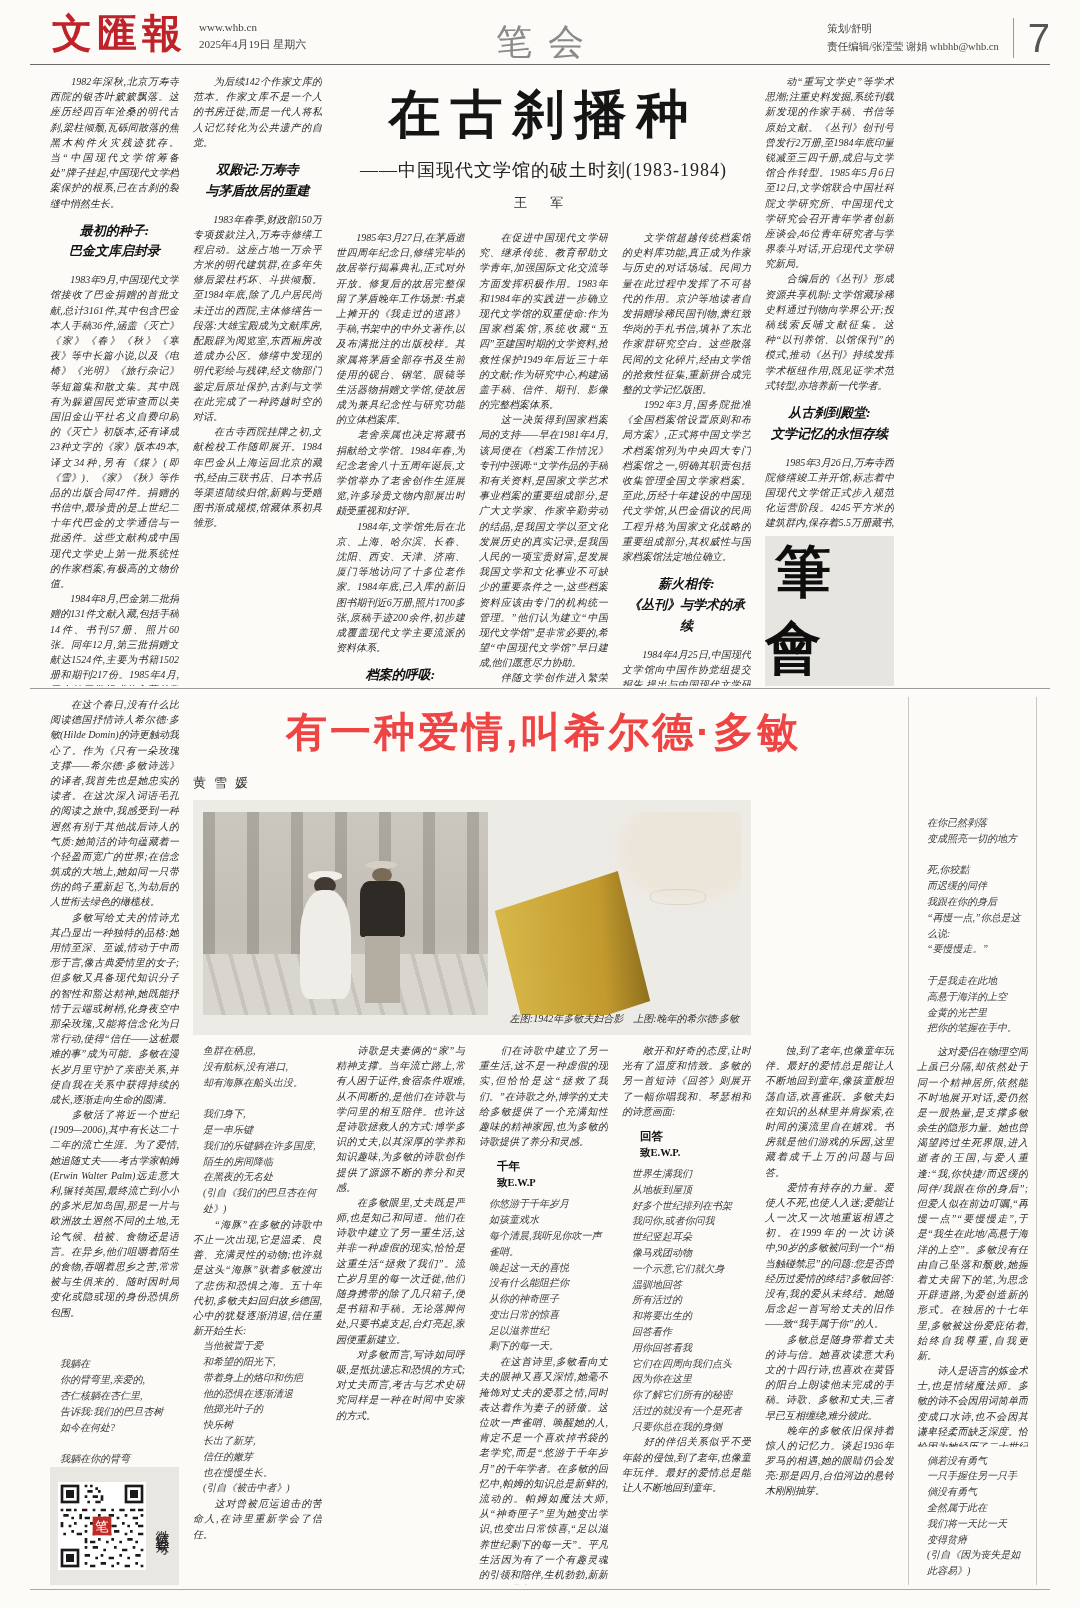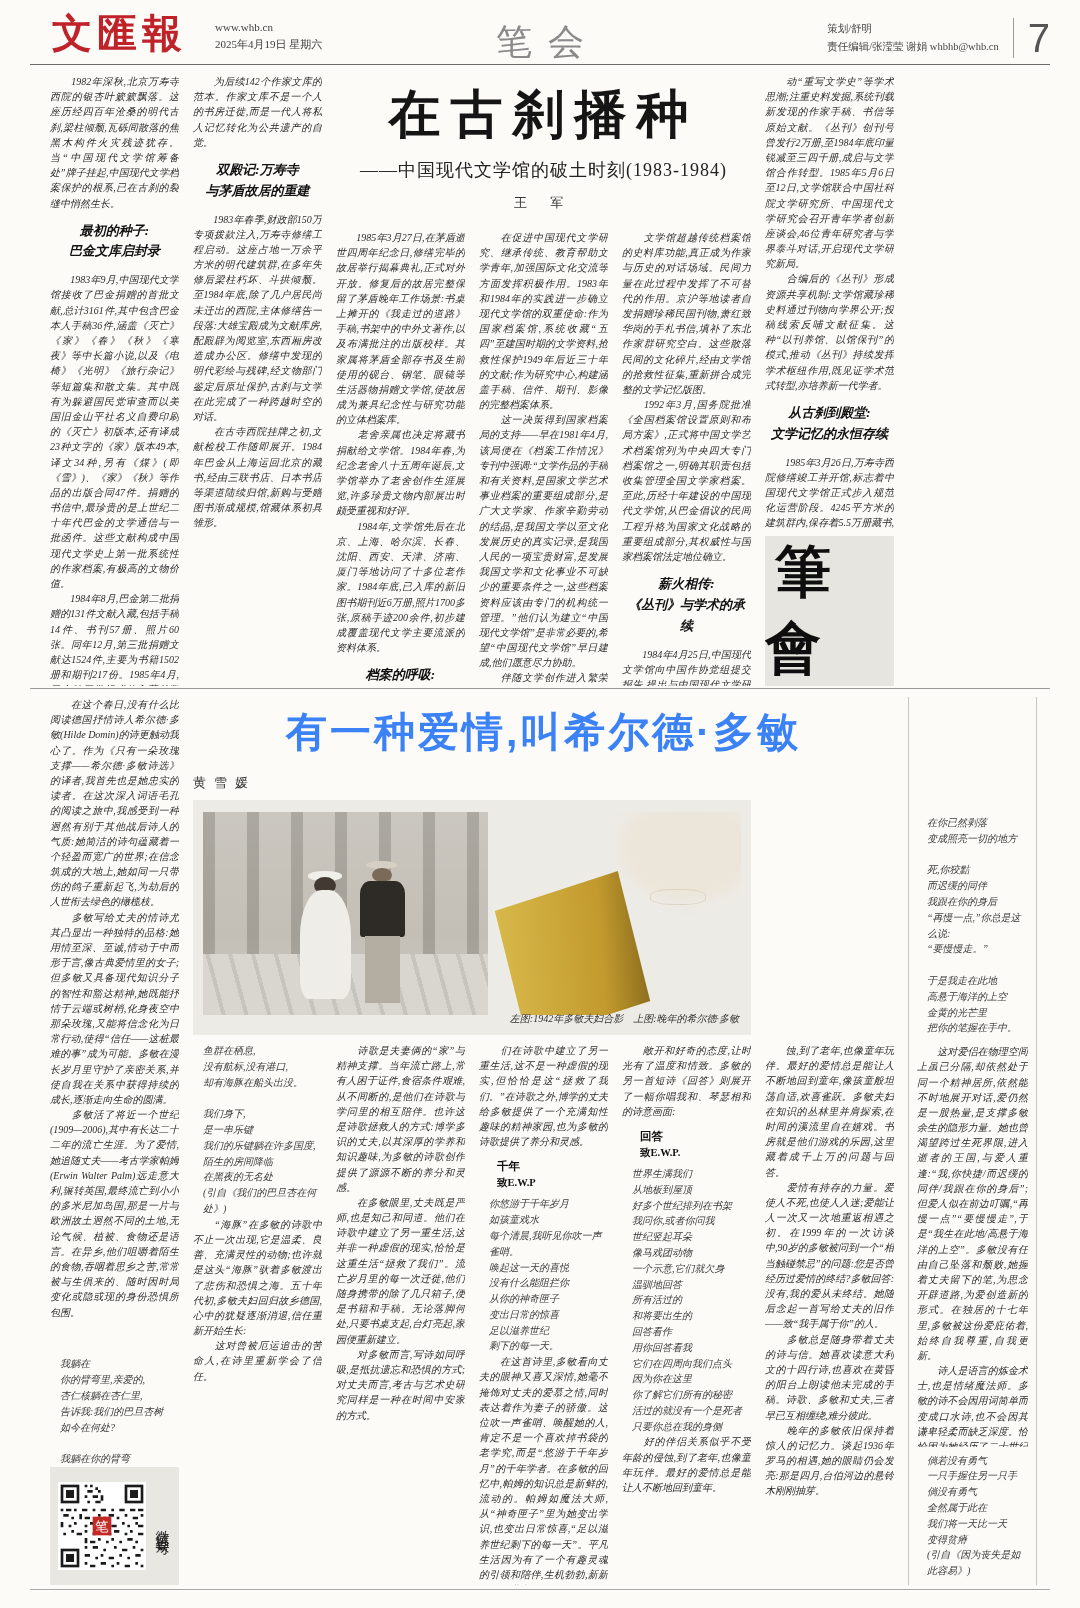--- a/index.html
+++ b/index.html
@@ -7,7 +7,7 @@
         font-family:"Liberation Serif","DejaVu Serif",serif;color:#2b2b2b;overflow:hidden;}
   
   .hdr{position:absolute;left:30px;right:30px;top:8px;height:54px;}
-  .hdr-left{position:absolute;left:22px;top:6px;display:flex;align-items:flex-end;gap:28px;}
+  .hdr-left{position:absolute;left:22px;top:6px;display:flex;align-items:flex-end;gap:12px;}
   .masthead{font-size:40px;font-weight:900;color:#bf2329;letter-spacing:5px;line-height:1;
             font-family:"Liberation Serif",serif;}
   .hdr-meta{font-size:11px;color:#3d3d3d;line-height:1.5;padding-bottom:2px;}

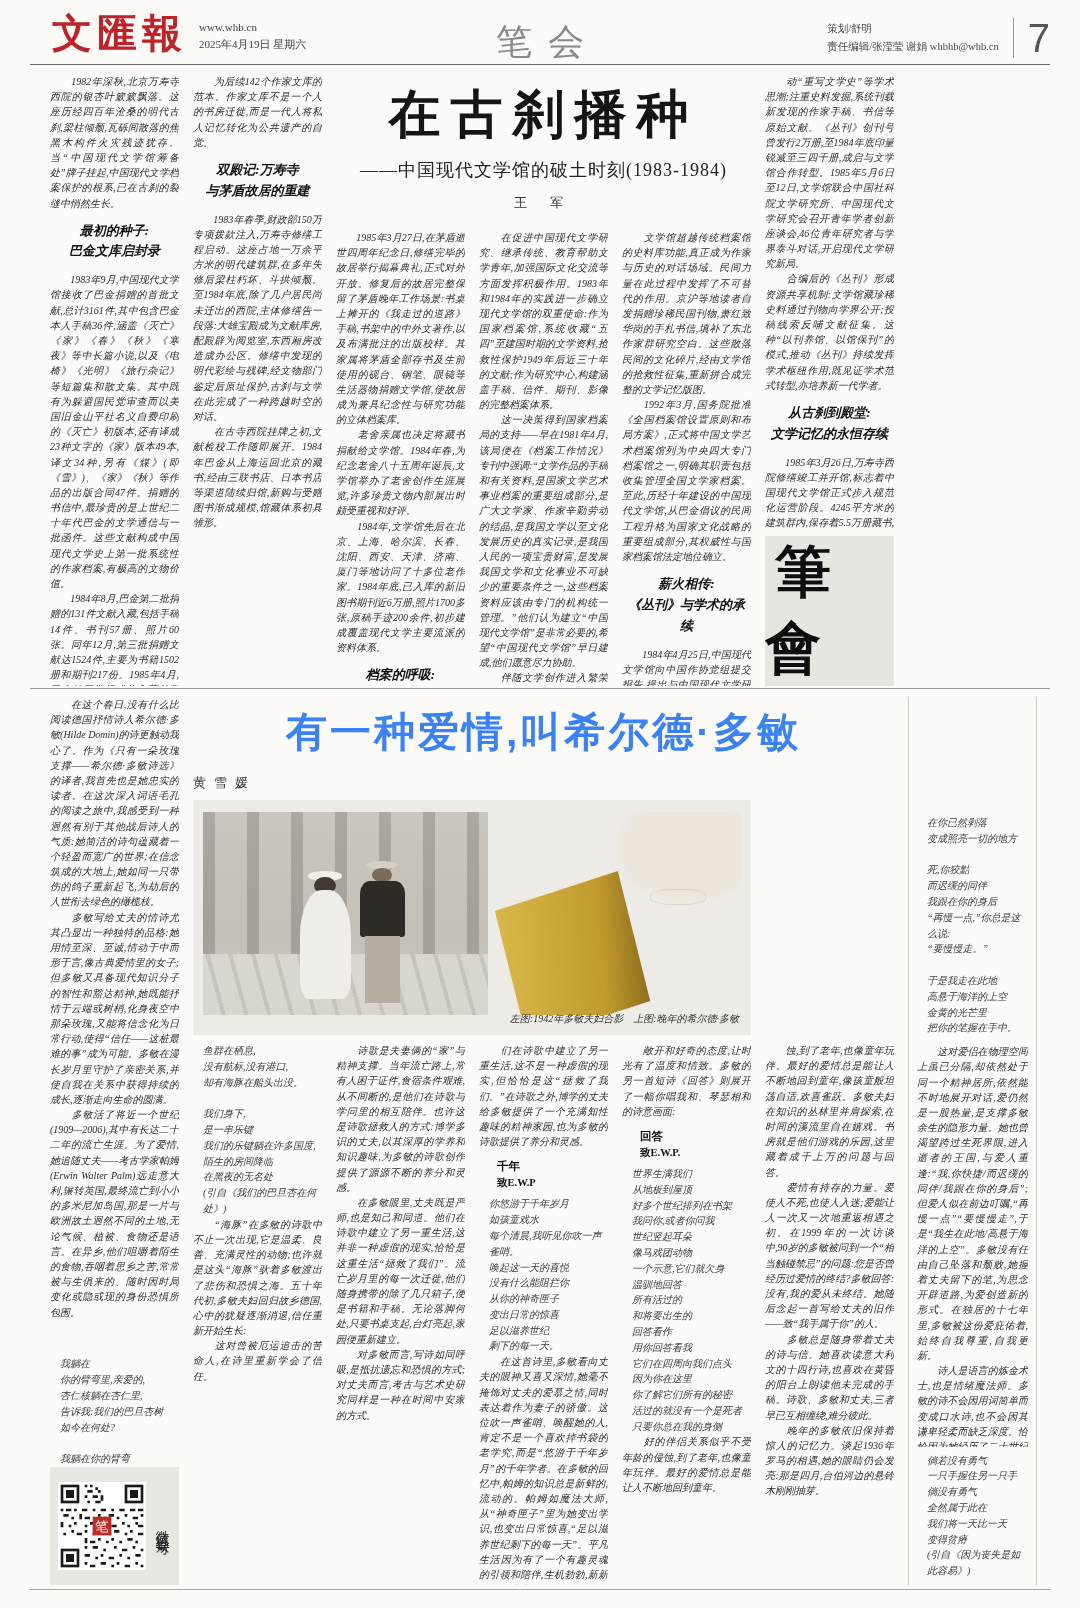--- a/index.html
+++ b/index.html
@@ -46,7 +46,7 @@
   .a2-c7{width:129px;flex:none;display:flex;flex-direction:column;overflow:hidden;
          border-left:1px solid #c9c7c2;border-right:1px solid #c9c7c2;padding:118px 8px 6px 8px;box-sizing:border-box;}
   .a2-title{text-align:center;font-family:"Liberation Sans",sans-serif;font-weight:700;font-size:41px;
-            letter-spacing:3px;color:#3b82f6;margin-top:8px;}
+            letter-spacing:3px;color:#ef4444;margin-top:8px;}
   .a2-byline{text-align:left;font-size:13px;letter-spacing:8px;color:#333;margin:14px 0 8px 0;}
   .photo-row{display:flex;flex:none;}
   .photo-panel{width:558px;flex:none;height:235px;background:#edebe6;position:relative;

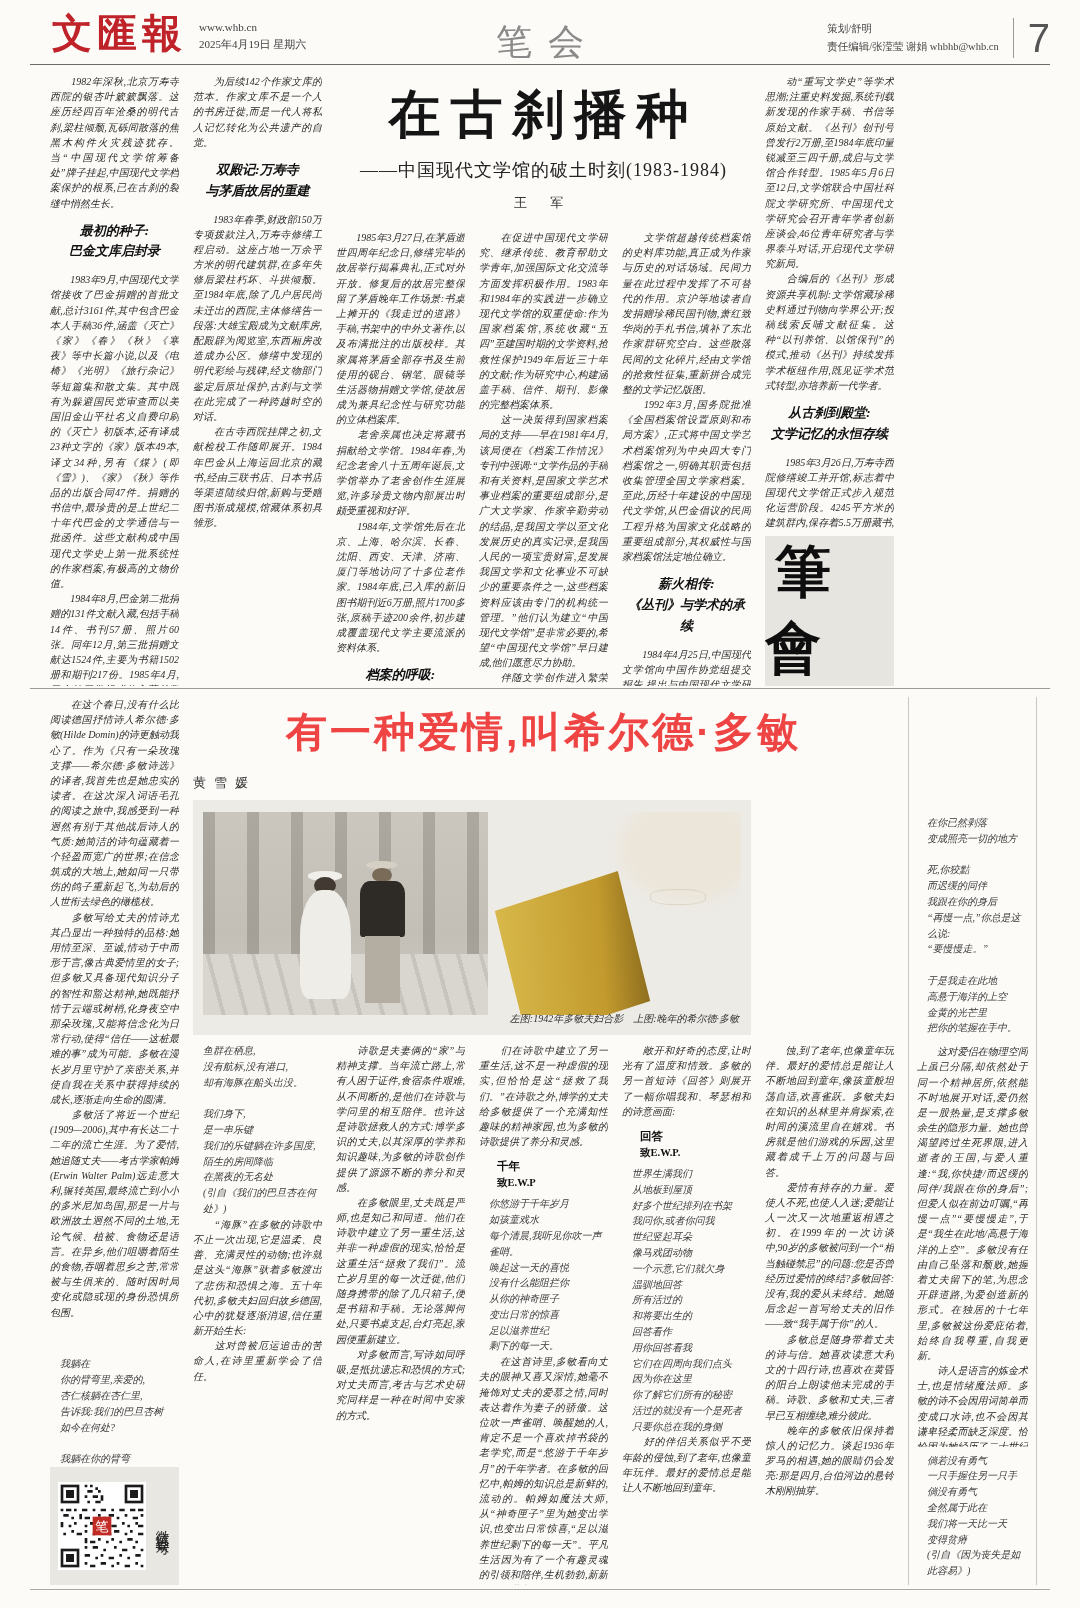--- a/index.html
+++ b/index.html
@@ -259,6 +259,16 @@
 在黑夜的无名处
 (引自《我们的巴旦杏在何处》)</div>
           <div class="para">　　“海豚”在多敏的诗歌中不止一次出现,它是温柔、良善、充满灵性的动物;也许就是这头“海豚”驮着多敏渡出了悲伤和恐惧之海。五十年代初,多敏夫妇回归故乡德国,心中的犹疑逐渐消退,信任重新开始生长:</div>
+          <div class="poem">当他被置于爱
+和希望的阳光下,
+带着身上的烙印和伤疤
+他的恐惧在逐渐清退
+他掷光叶子的
+快乐树
+长出了新芽,
+信任的嫩芽
+也在慢慢生长。
+(引自《被击中者》)</div>
           <div class="para">　　这对曾被厄运追击的苦命人,在诗里重新学会了信任。</div>
         </div>
         <div class="ncol3">

